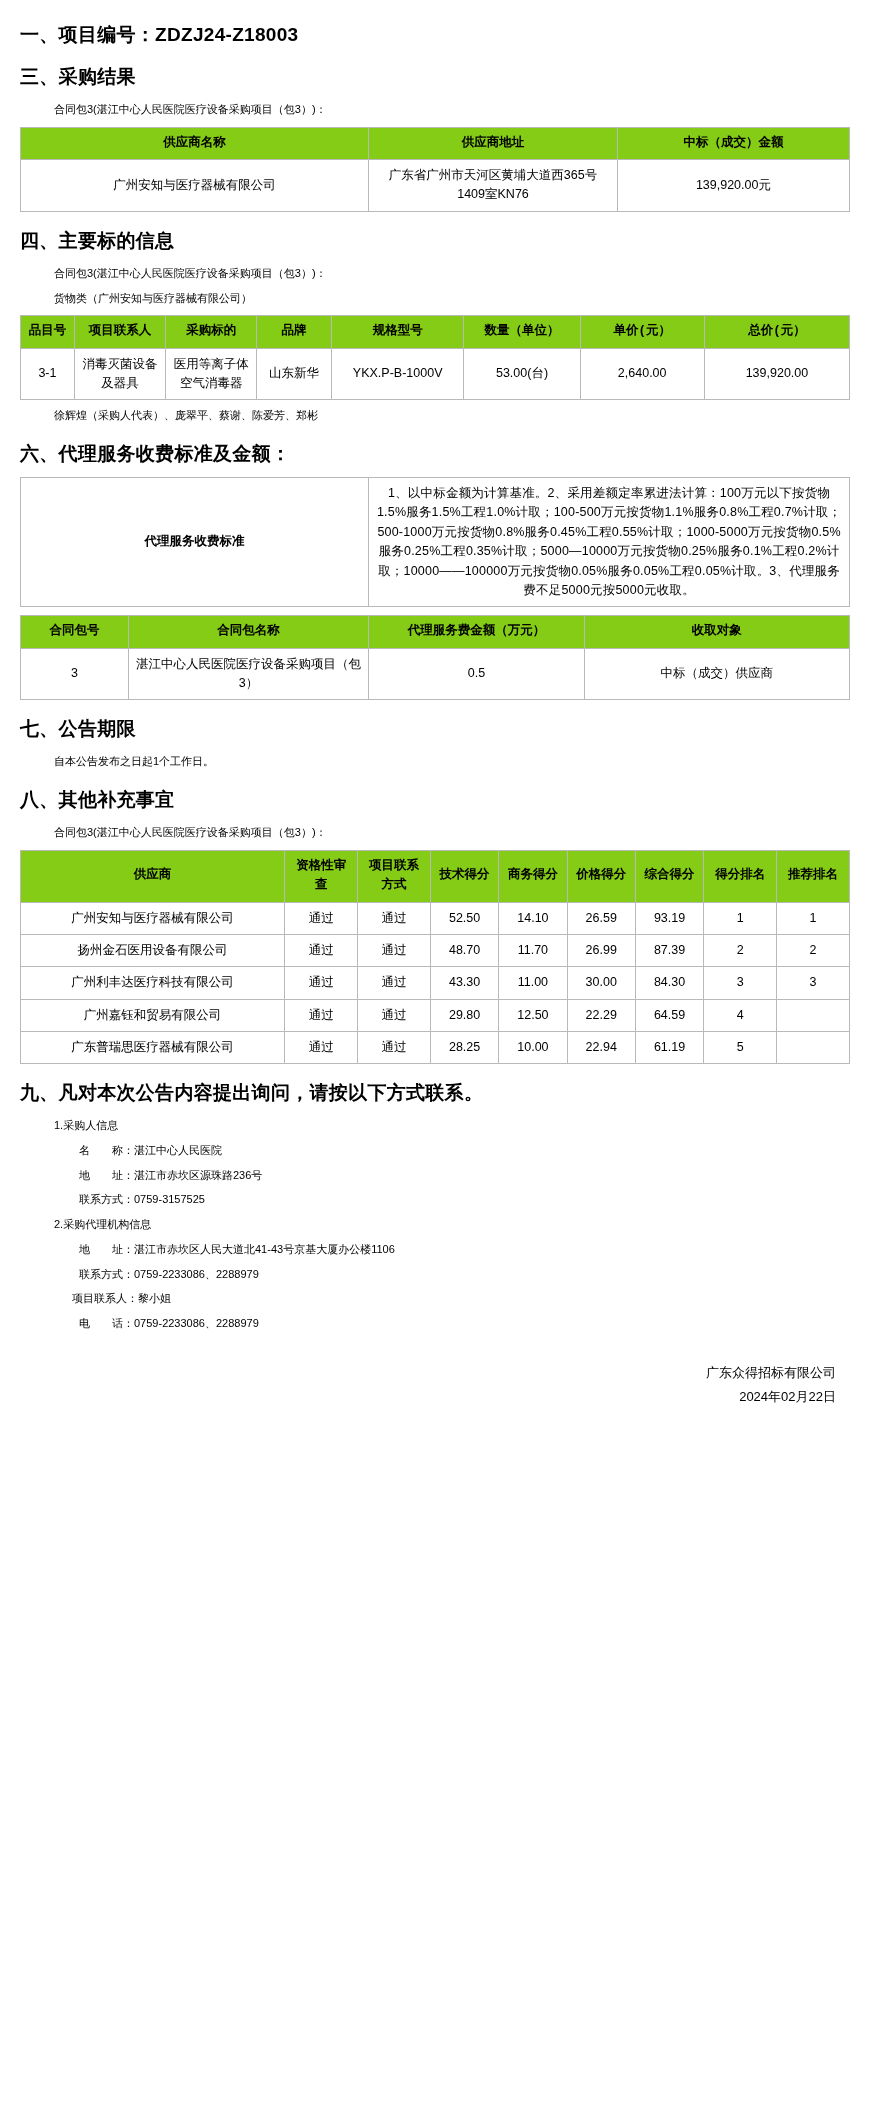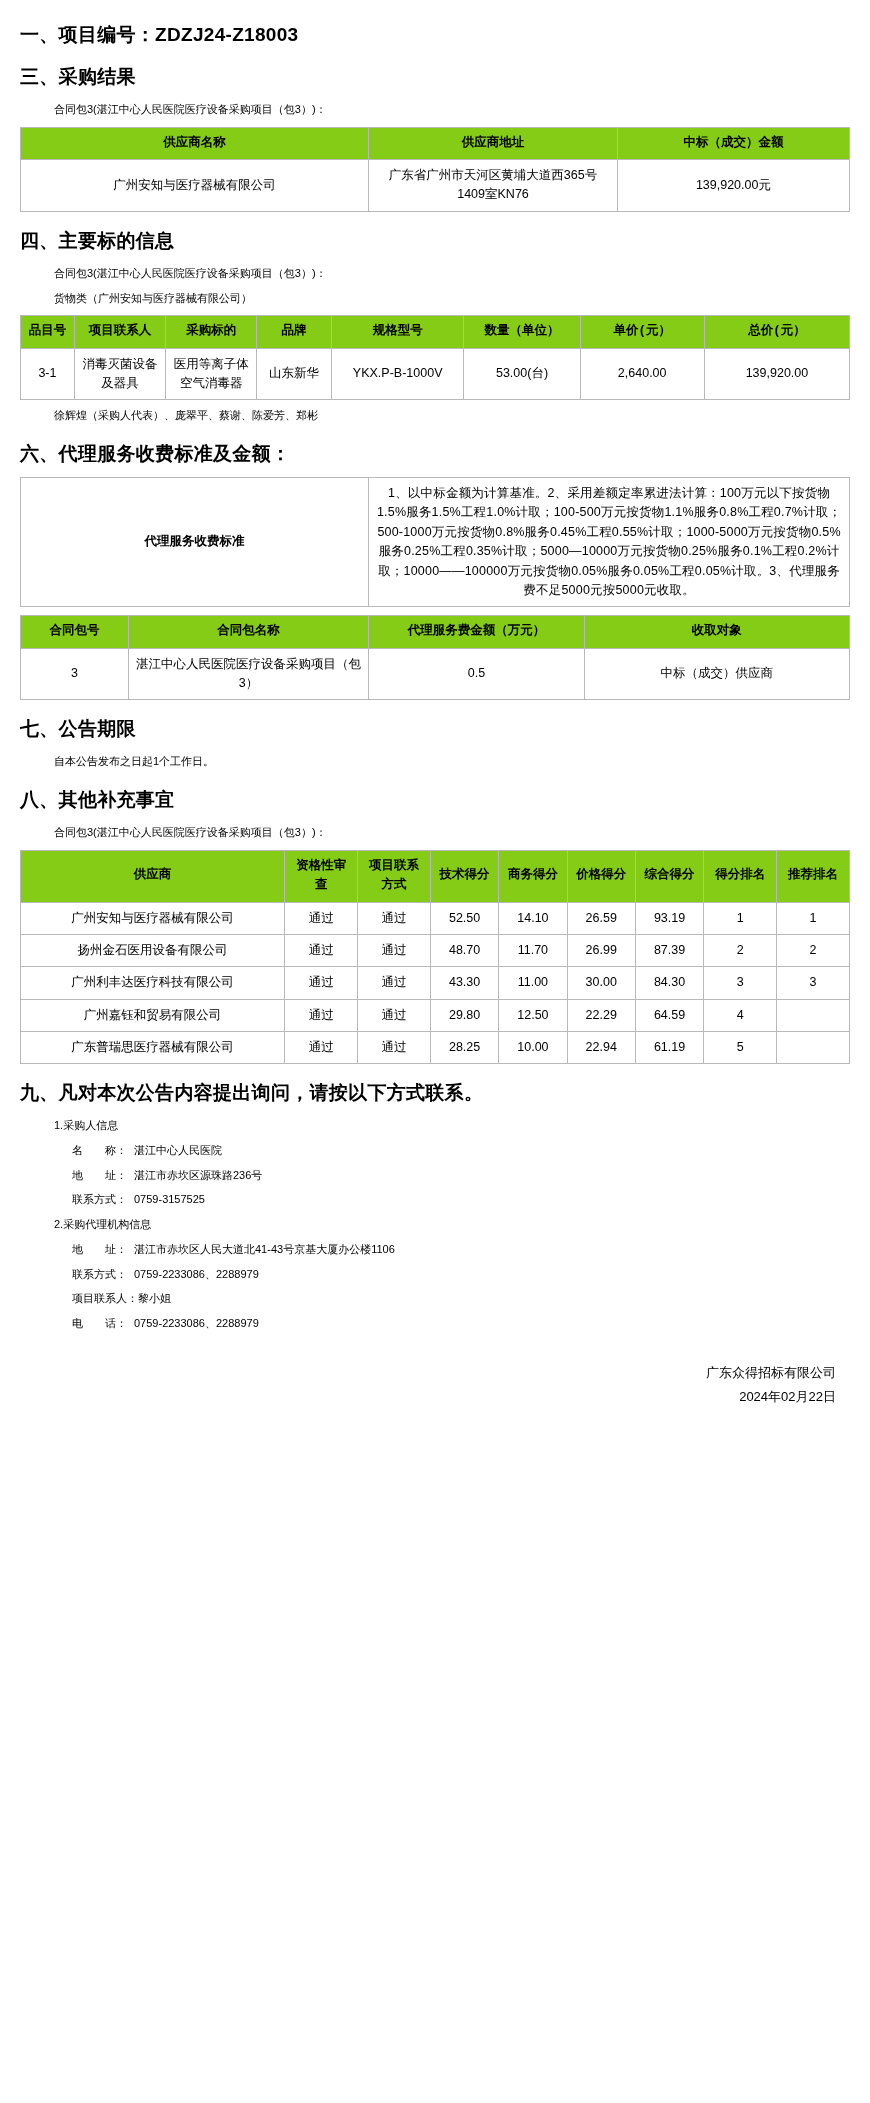--- a/index.html
+++ b/index.html
@@ -76,7 +76,7 @@
     line-height: 1.9;
     padding-right: 14px;
   }
-  .label-col { display: inline-block; width: 62px; }
+  .label-col { display: inline-block; width: 62px; text-align: right; }
 </style>
 </head>
 <body>

